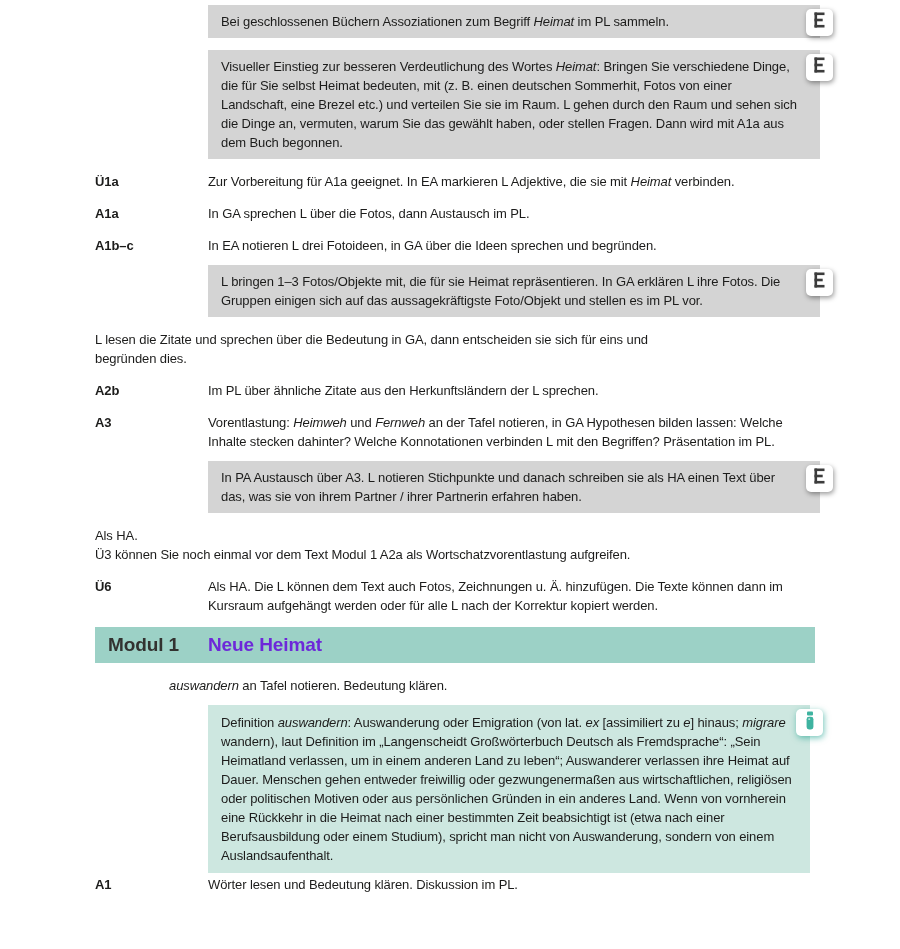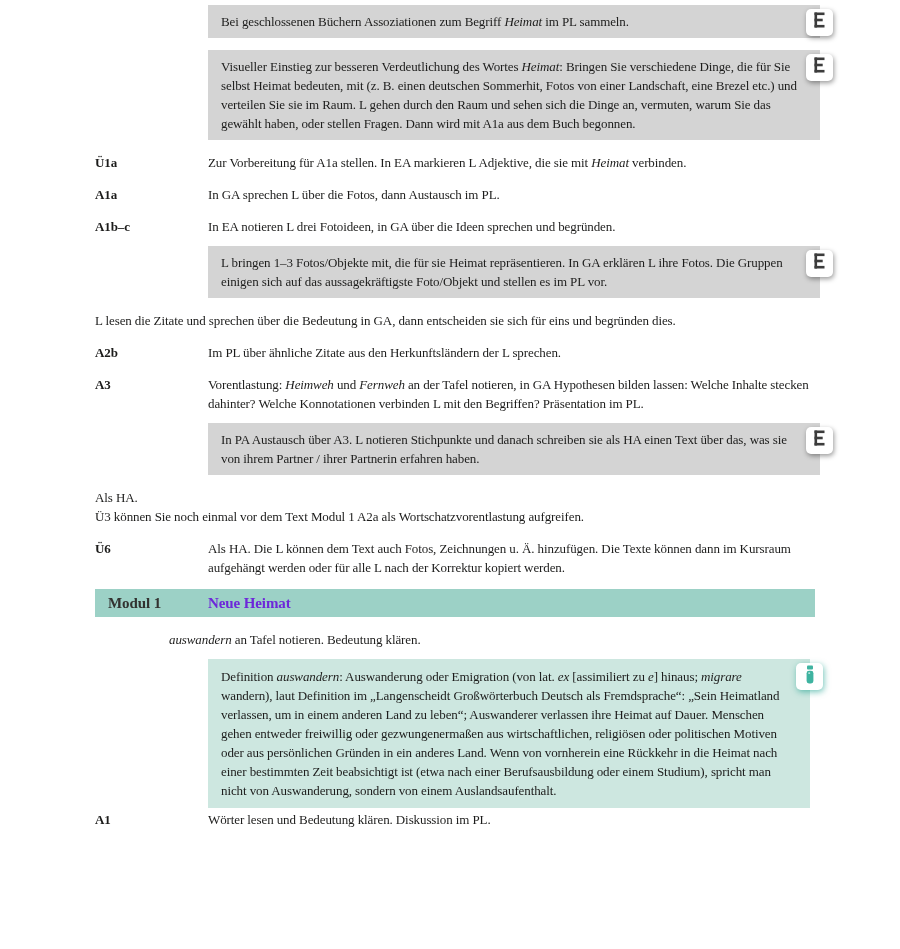--- a/index.html
+++ b/index.html
@@ -10,7 +10,7 @@
     padding:5px 85px 0 95px;
     overflow:hidden;
     background:#ffffff;
-    font-family:Liberation Serif, serif;
+    font-family:Liberation Sans, sans-serif;
     font-size:13px;line-height:19px;
     color:#1c1c1b;
     letter-spacing:-0.1px;

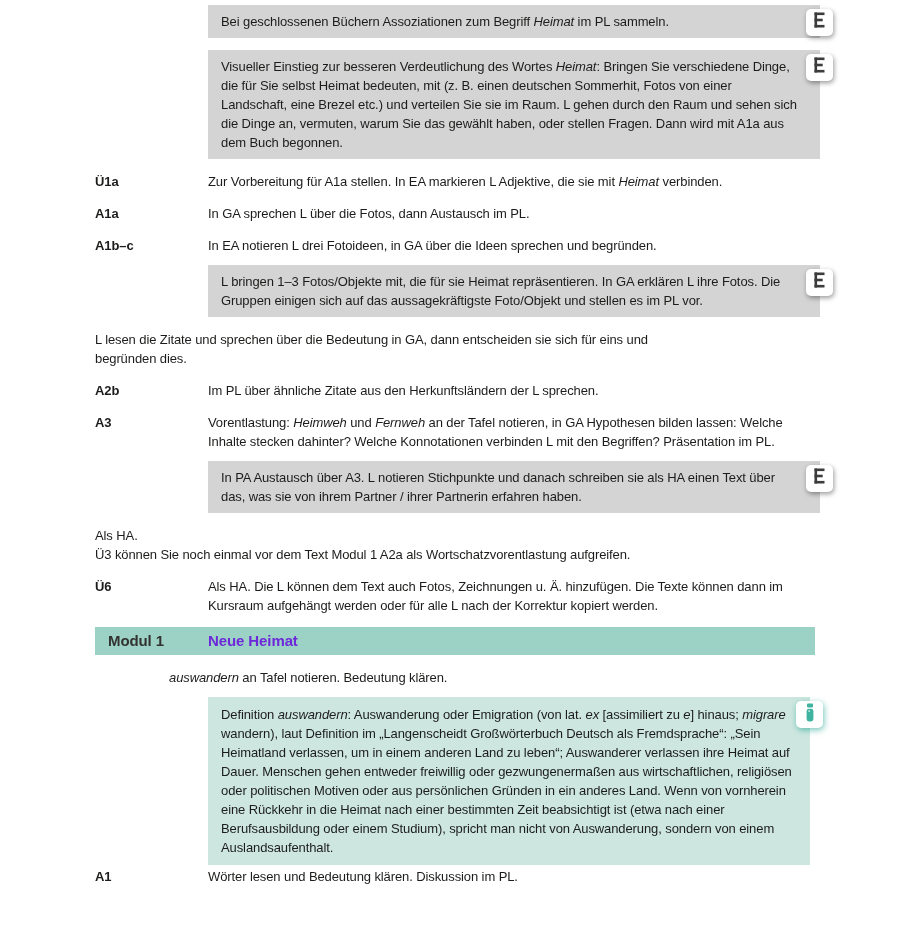--- a/index.html
+++ b/index.html
@@ -85,7 +85,7 @@
 
   <div class="task">
     <span class="code">Ü1a</span>
-    <span class="text"><span>Zur Vorbereitung für A1a stellen. In EA markieren L Adjektive, die sie mit </span><span class="seg-i">Heimat</span><span> verbinden.</span></span>
+    <span class="text"><span>Zur Vorbereitung für A1a geeignet. In EA markieren L Adjektive, die sie mit </span><span class="seg-i">Heimat</span><span> verbinden.</span></span>
   </div>
 
 

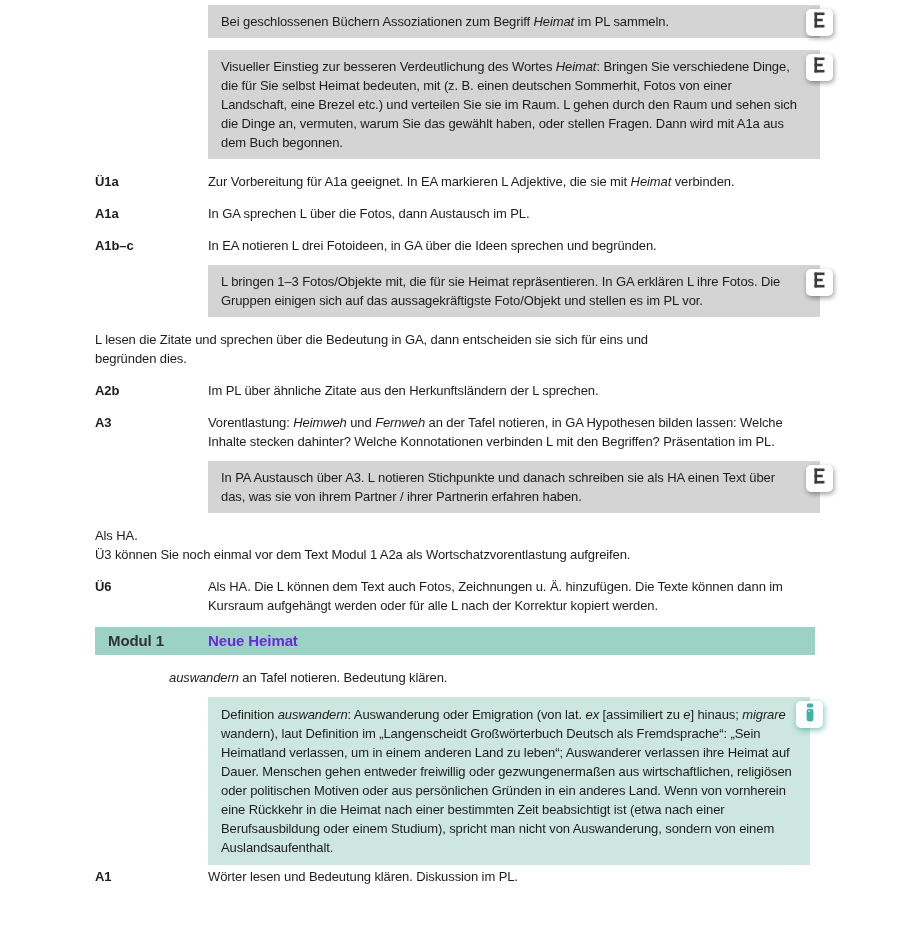--- a/index.html
+++ b/index.html
@@ -45,10 +45,10 @@
   .task .text{flex:0 1 612px;}
   .plain{margin-left:74px;width:607px;margin-top:13px;}
   .module-bar{
-    margin-top:12px;width:720px;height:28px;
+    margin-top:12px;width:720px;height:36px;
     background:#9cd1c6;
     display:flex;align-items:center;
-    font-size:15px;line-height:36px;
+    font-size:19px;line-height:36px;
   }
   .module-bar .label{margin-left:13px;flex:0 0 100px;color:#323230;font-weight:bold;}
   .module-bar .title{color:#6d28d9;font-weight:bold;}

